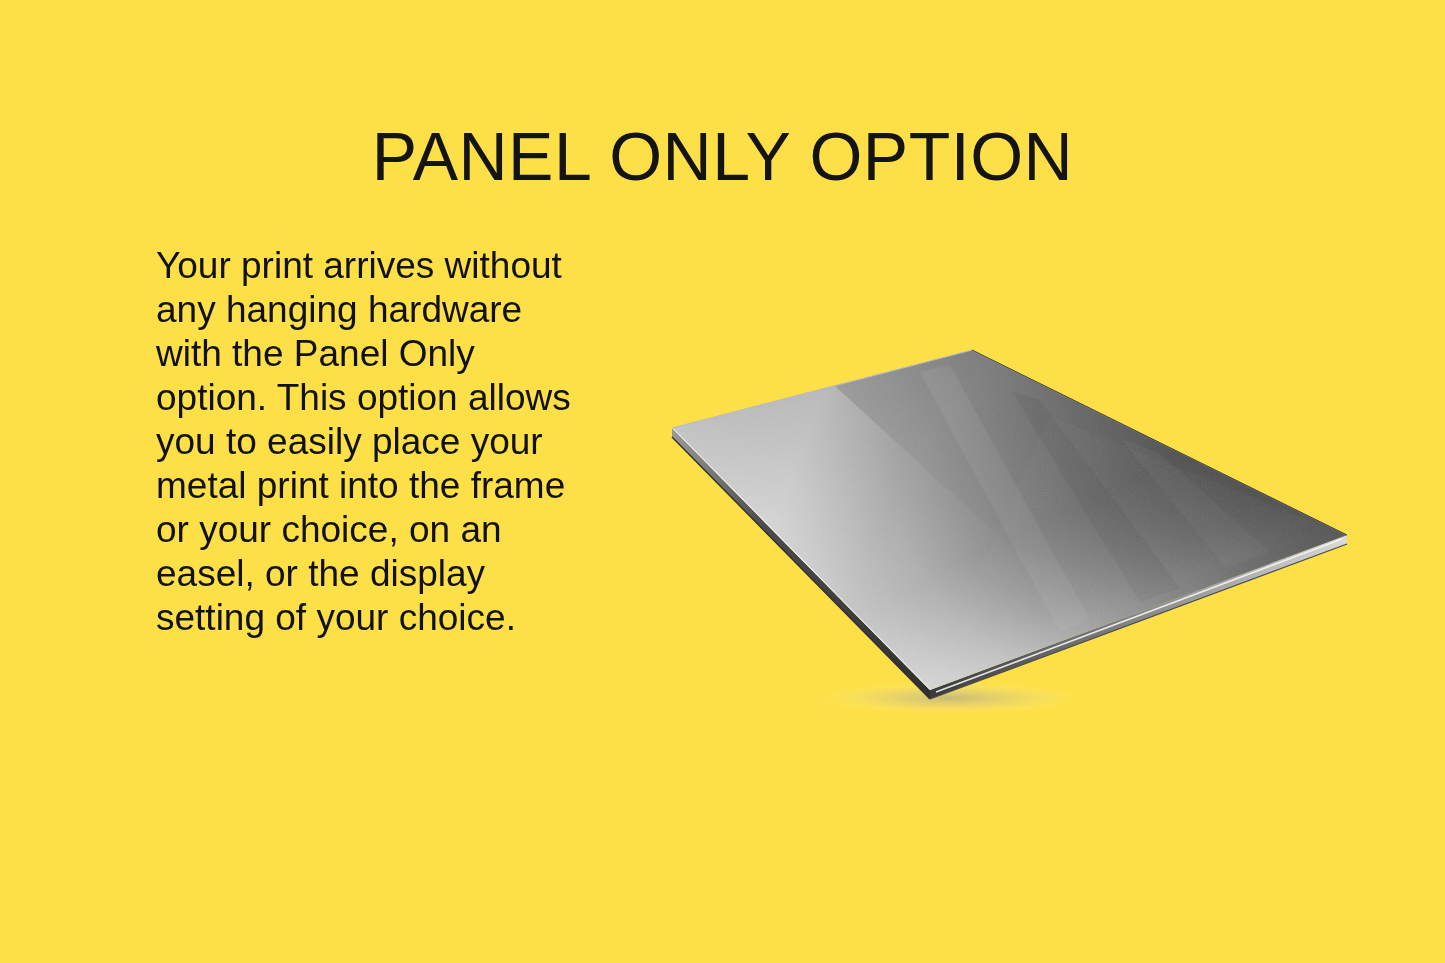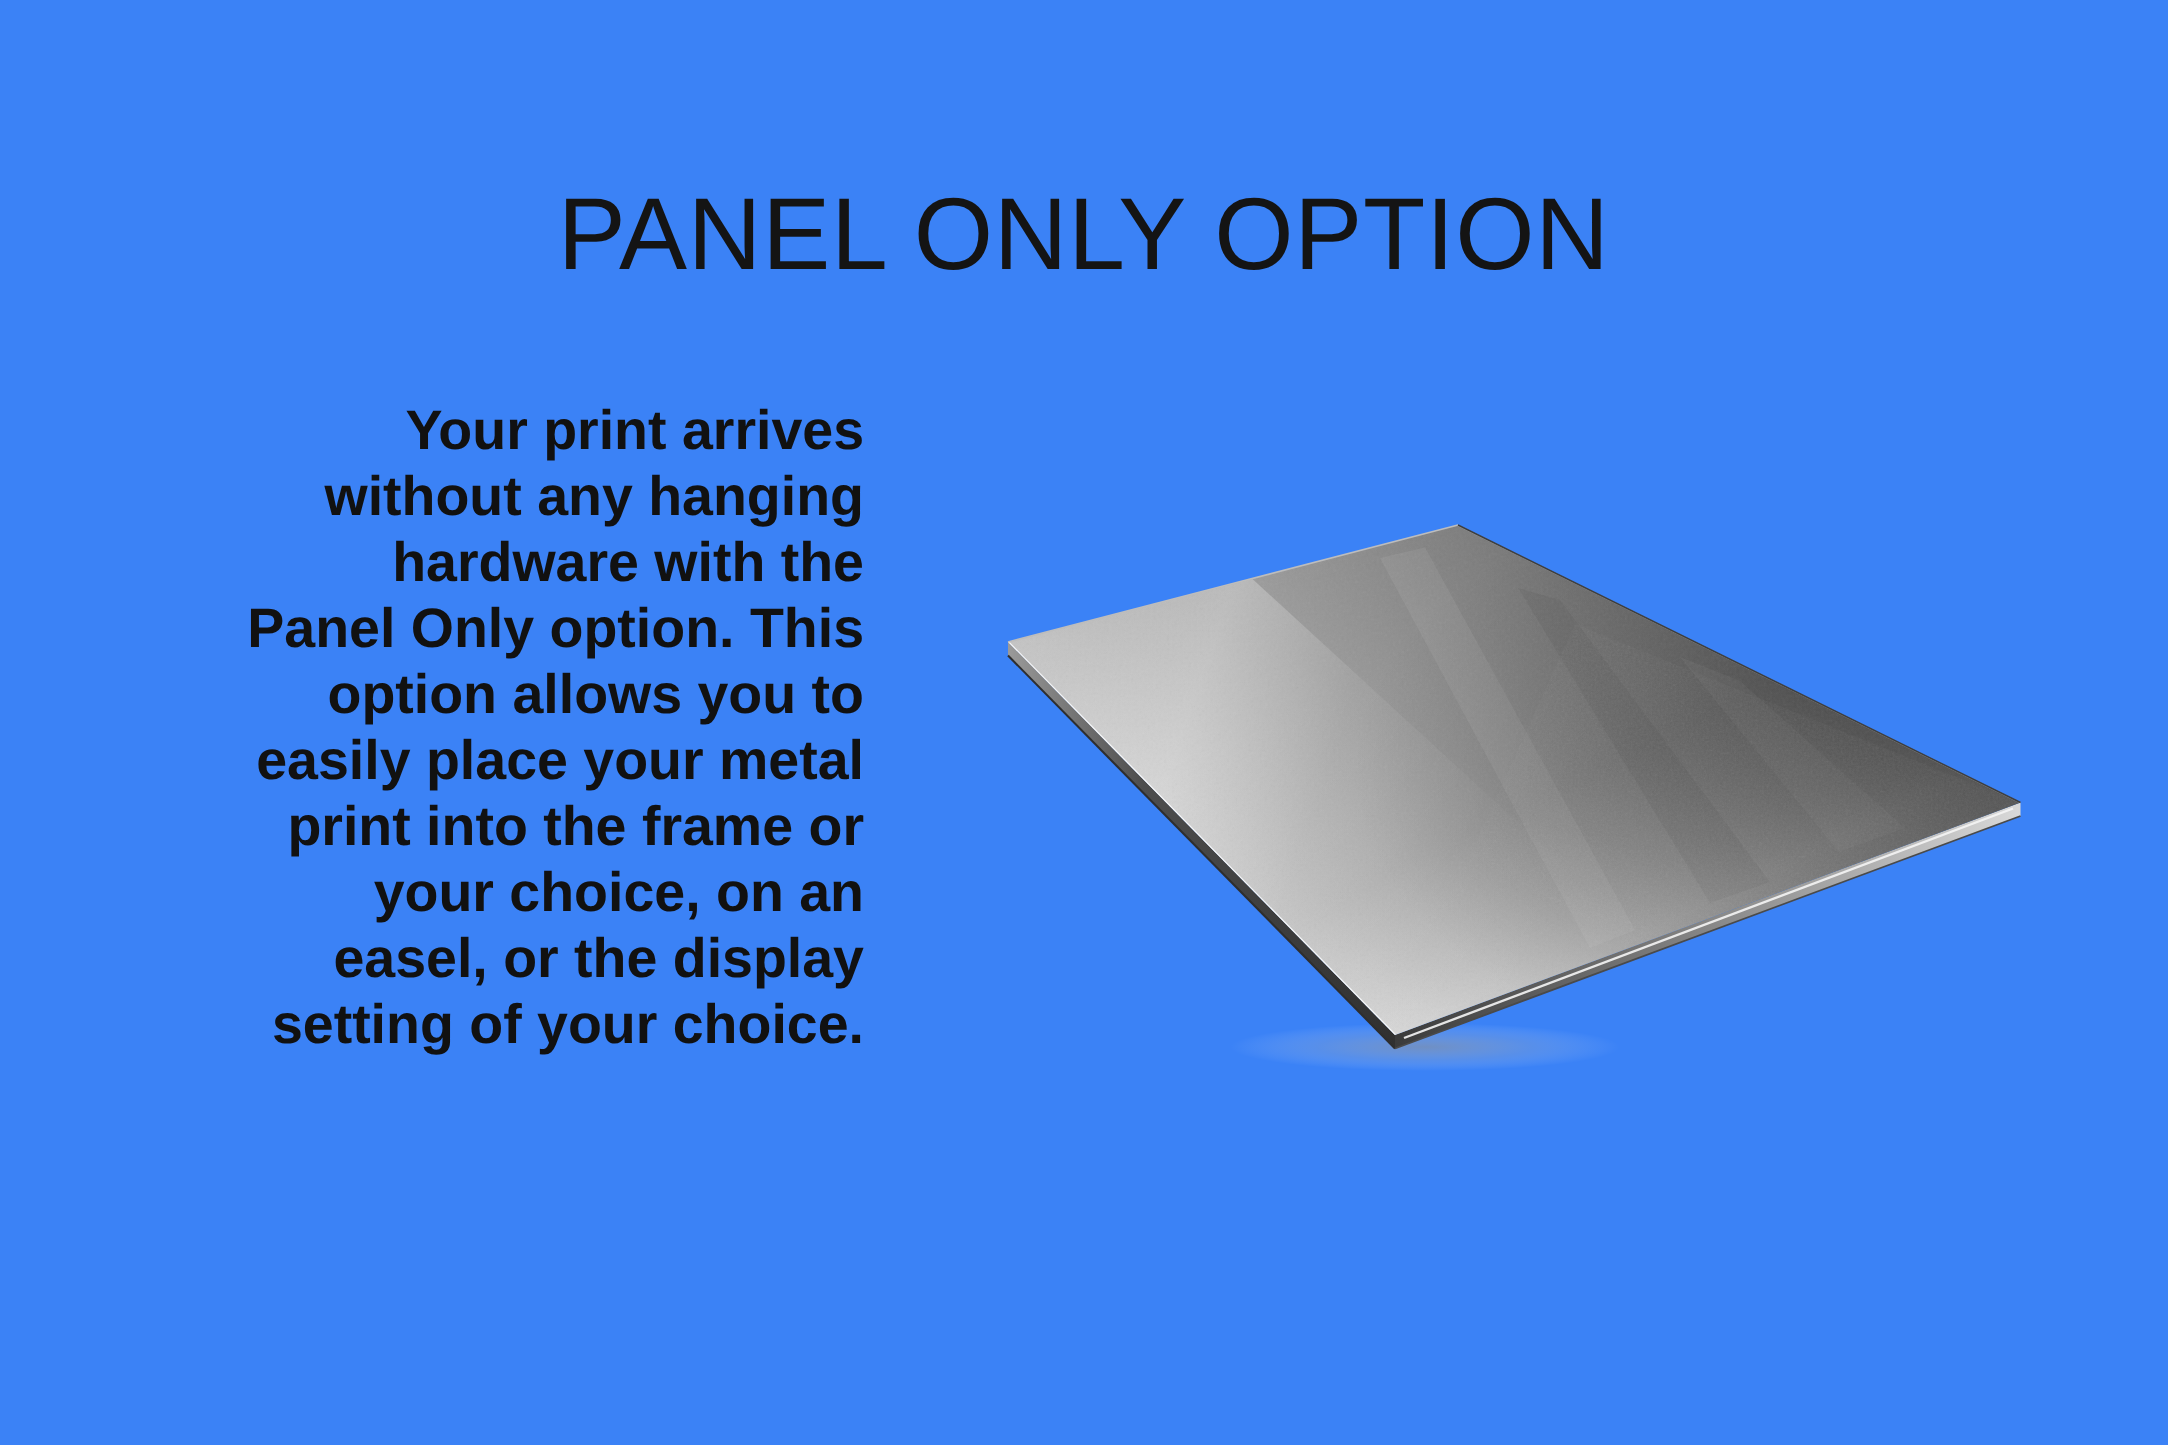--- a/index.html
+++ b/index.html
@@ -16,7 +16,7 @@
     position: relative;
     width: 1445px;
     height: 963px;
-    background: #3b82f6;
+    background: #fde047;
     overflow: hidden;
   }
 

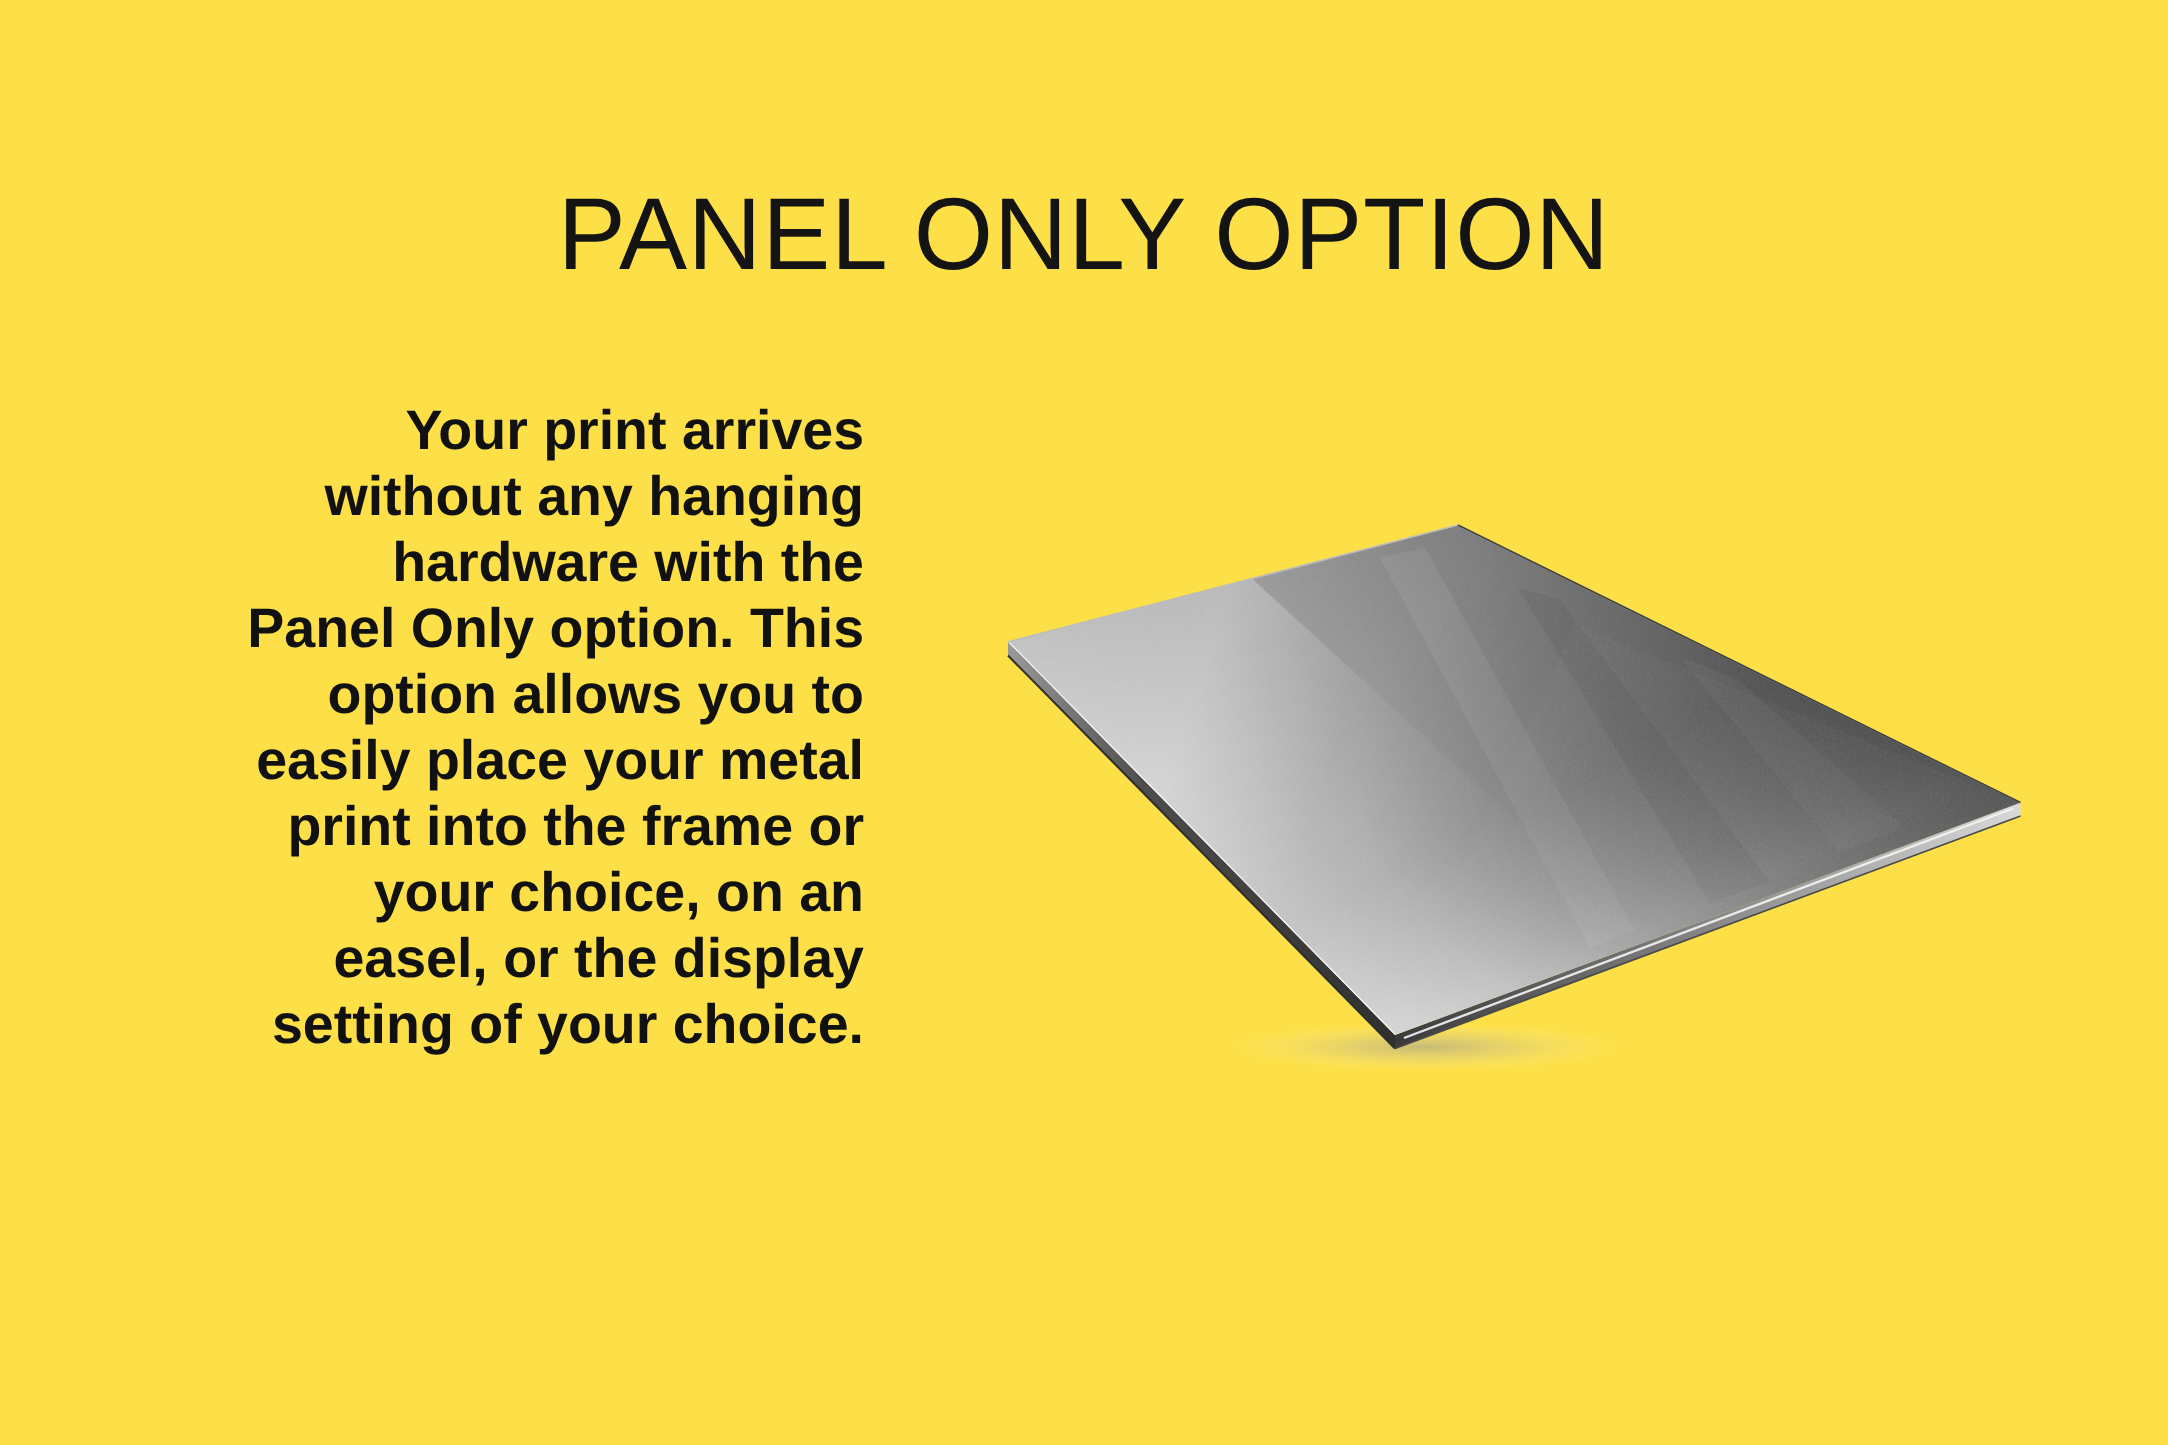--- a/index.html
+++ b/index.html
@@ -39,13 +39,13 @@
   #body-text {
     position: absolute;
     left: 156px;
-    top: 265px;
+    top: 244px;
     width: 420px;
     font-size: 37px;
     line-height: 44px;
-    font-weight: 700;
+    font-weight: 400;
     color: #111111;
-    text-align: right;
+    text-align: left;
     word-spacing: 0px;
   }
 

